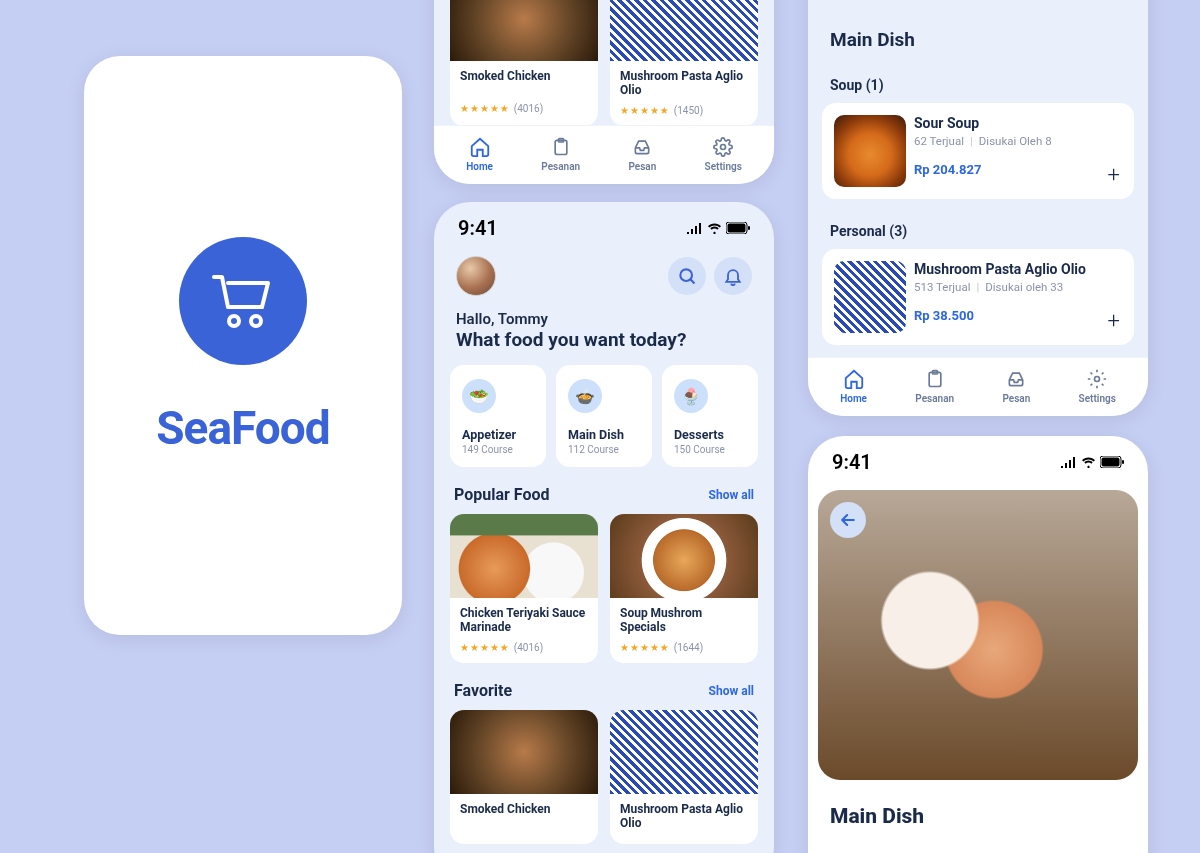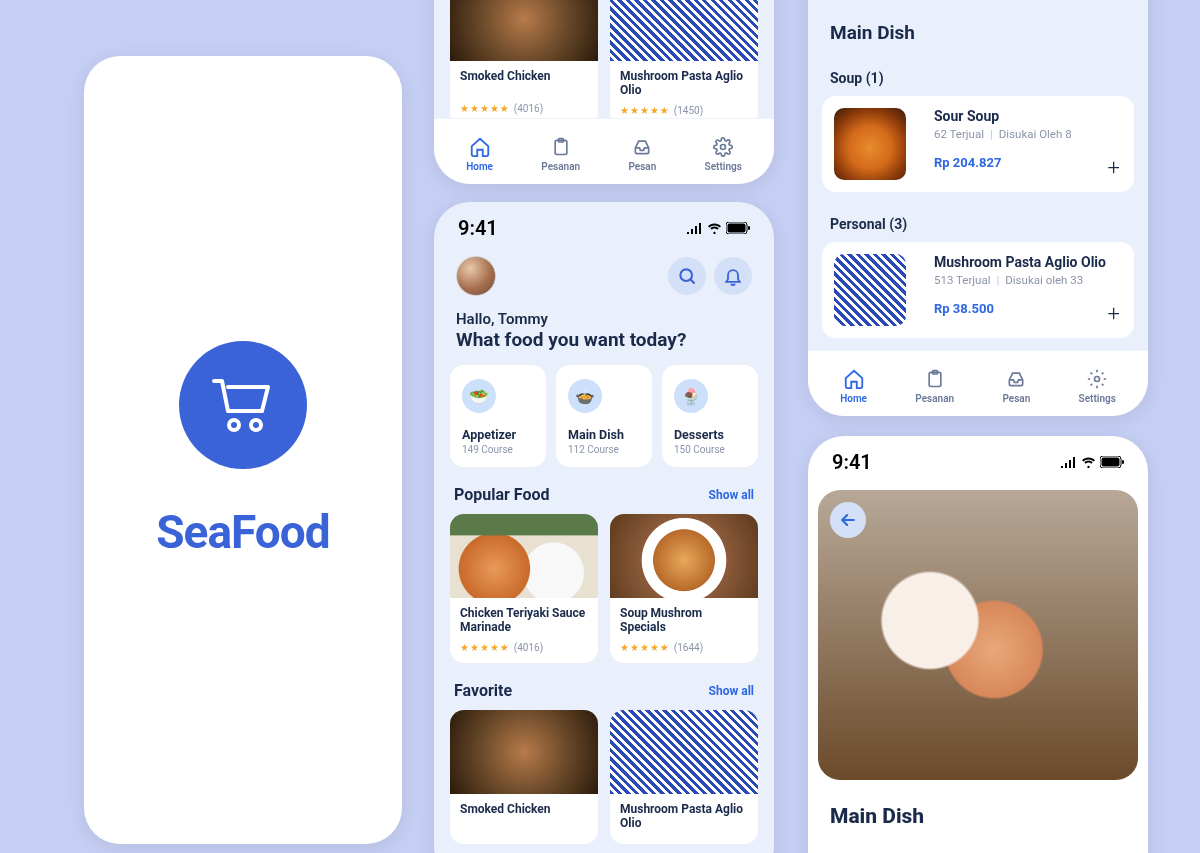--- a/index.html
+++ b/index.html
@@ -76,7 +76,7 @@
   
   .page-title { font-size:19px; font-weight:700; color:#1a2a4a; padding: 10px 22px 14px;}
   .sub-title { font-size:14px; font-weight:700; color:#1a2a4a; padding: 12px 22px 10px;}
-  .dish-card { background:#fff; margin: 0 14px 12px; border-radius:14px; padding:12px; display:flex; gap:28px; position:relative;}
+  .dish-card { background:#fff; margin: 0 14px 12px; border-radius:14px; padding:12px; display:flex; gap:8px; position:relative;}
   .dish-thumb { width:72px; height:72px; border-radius:10px; flex-shrink:0;}
   .dish-info { flex:1;}
   .dish-name { font-size:14px; font-weight:700; color:#1a2a4a;}

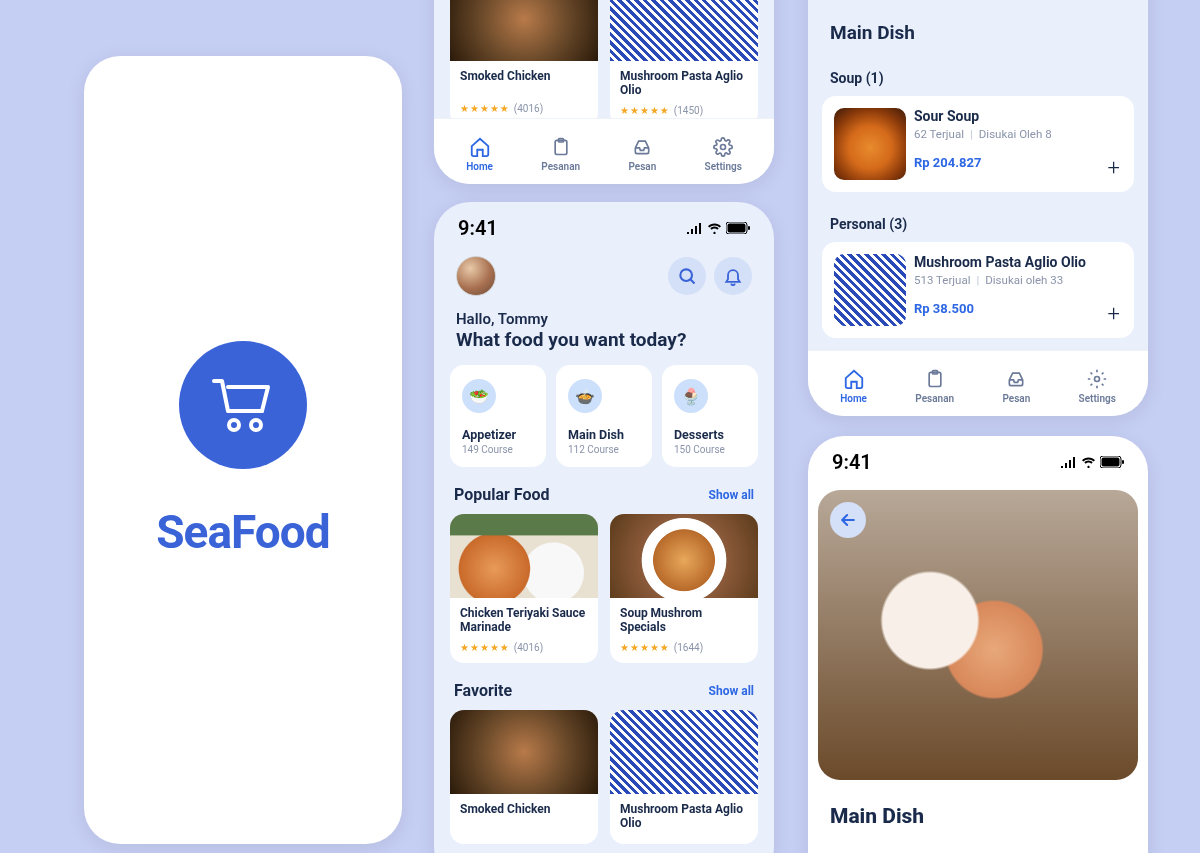--- a/index.html
+++ b/index.html
@@ -62,7 +62,7 @@
   .rating { padding: 4px 10px 0; display:flex; align-items:center; gap:4px; font-size:10px; color:#8a94aa;}
   .stars { color:#f5a623; letter-spacing:1px; font-size:10px;}
 
-  .bottom-nav { position:absolute; bottom:0; left:0; right:0; background:#fff; display:flex; justify-content:space-around; padding:17px 8px 12px; border-top:1px solid #eef2f9;}
+  .bottom-nav { position:absolute; bottom:0; left:0; right:0; background:#fff; display:flex; justify-content:space-around; padding:10px 8px 12px; border-top:1px solid #eef2f9;}
   .nav-item { display:flex; flex-direction:column; align-items:center; gap:3px; color:#6b7a99; font-size:10px; font-weight:600;}
   .nav-item.active { color:#2d67e3;}
   .nav-icon { width:22px; height:22px; display:flex; align-items:center; justify-content:center;}

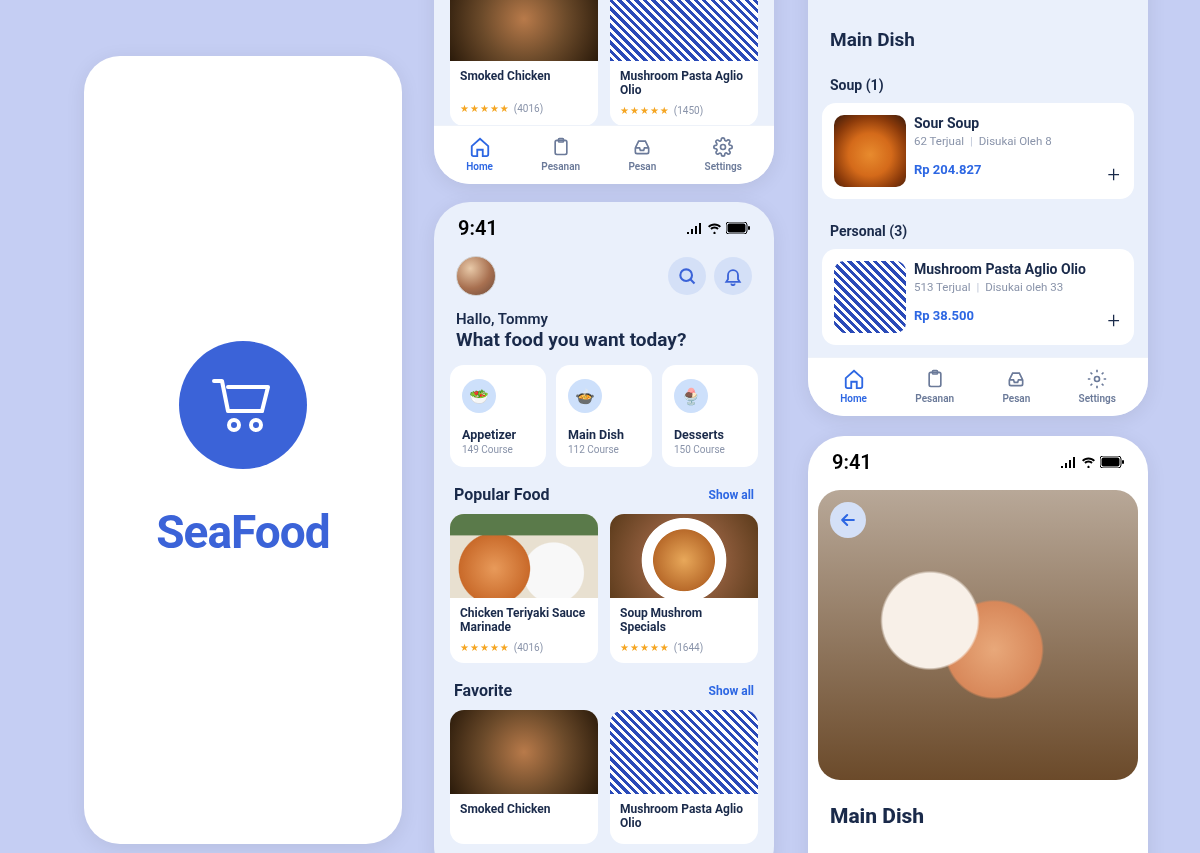--- a/index.html
+++ b/index.html
@@ -19,7 +19,7 @@
     box-shadow: 0 4px 20px rgba(0,0,0,0.08);
   }
   
-  #s1 { left: 84px; top: 56px; width: 318px; height: 788px; }
+  #s1 { left: 84px; top: 56px; width: 318px; height: 579px; }
   #s1 .inner { display:flex; flex-direction:column; align-items:center; justify-content:center; height:100%; }
   .logo-circle { width:128px; height:128px; border-radius:50%; background:#3b63d8; display:flex; align-items:center; justify-content:center; margin-bottom: 36px;}
   .brand { color:#3b63d8; font-size:46px; font-weight:700; letter-spacing:-1px;}

